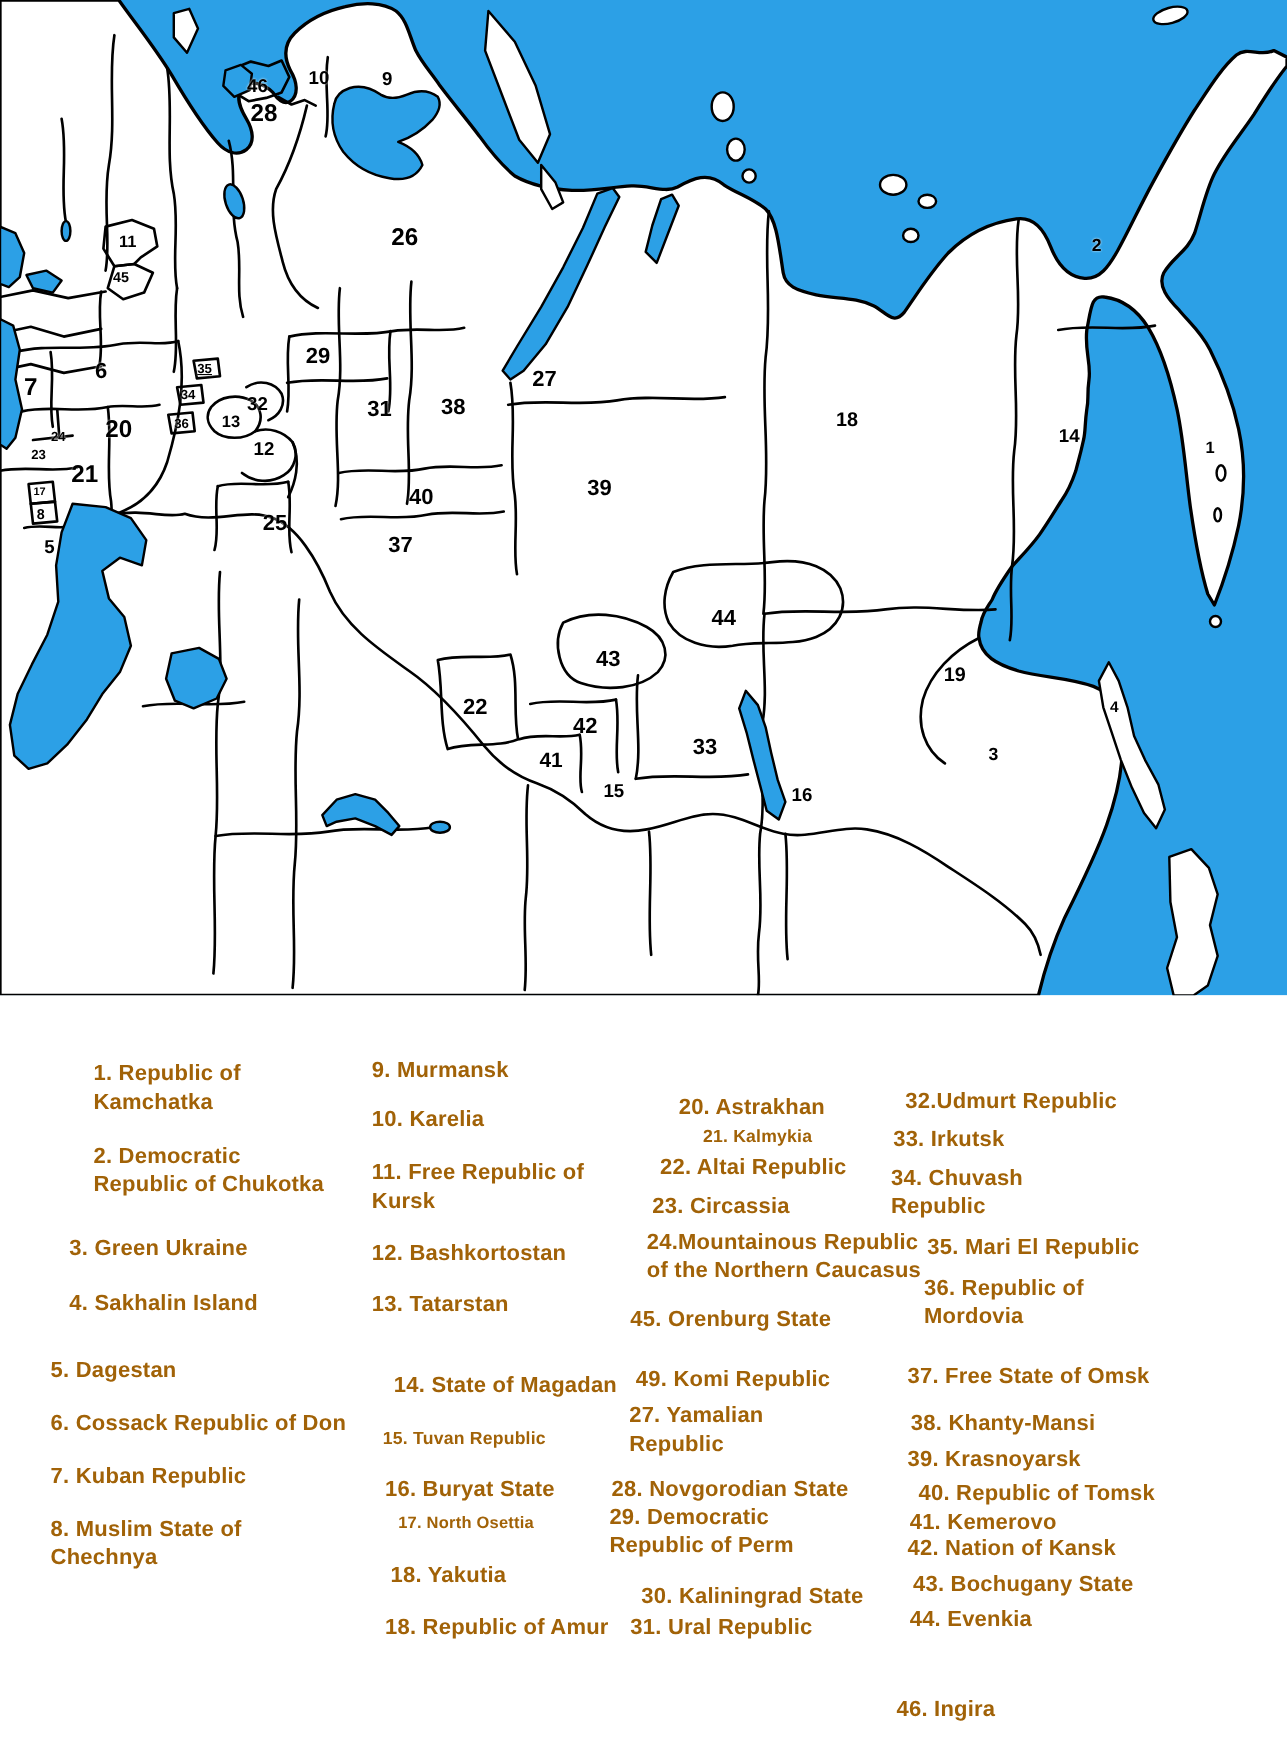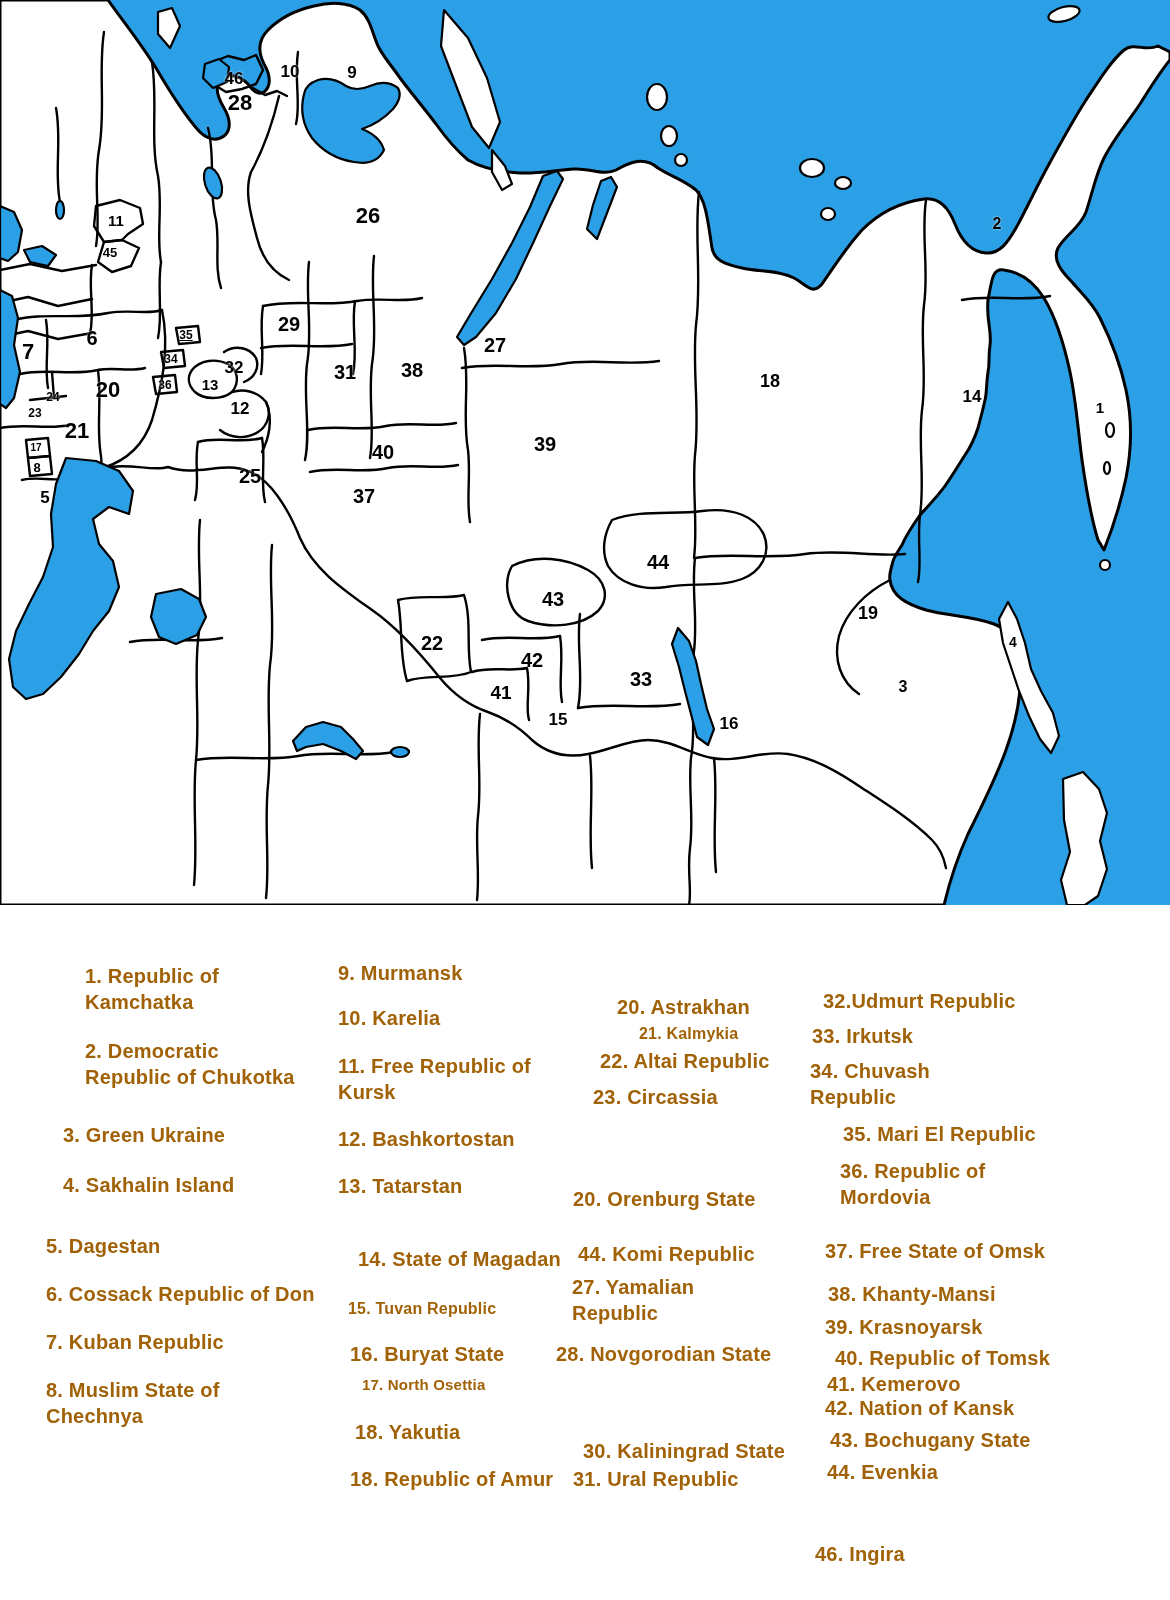--- a/index.html
+++ b/index.html
@@ -231,6 +231,8 @@
       <div class="legend-item" style="left: 607px; top: 119px; font-size: 16px; margin-left: 32px;">21. Kalmykia</div>
       <div class="legend-item" style="left: 600px; top: 143px; font-size: 20px;">22. Altai Republic</div>
       <div class="legend-item" style="left: 593px; top: 179px; font-size: 20px;">23. Circassia</div>
+      <div class="legend-item" style="left: 588px; top: 211px; font-size: 20px;">24.Mountainous Republic
+of the Northern Caucasus</div>
       <div class="legend-item" style="left: 573px; top: 281px; font-size: 20px;">20. Orenburg State</div>
       <div class="legend-item" style="left: 578px; top: 336px; font-size: 20px;">44. Komi Republic</div>
       <div class="legend-item" style="left: 572px; top: 369px; font-size: 20px;">27. Yamalian

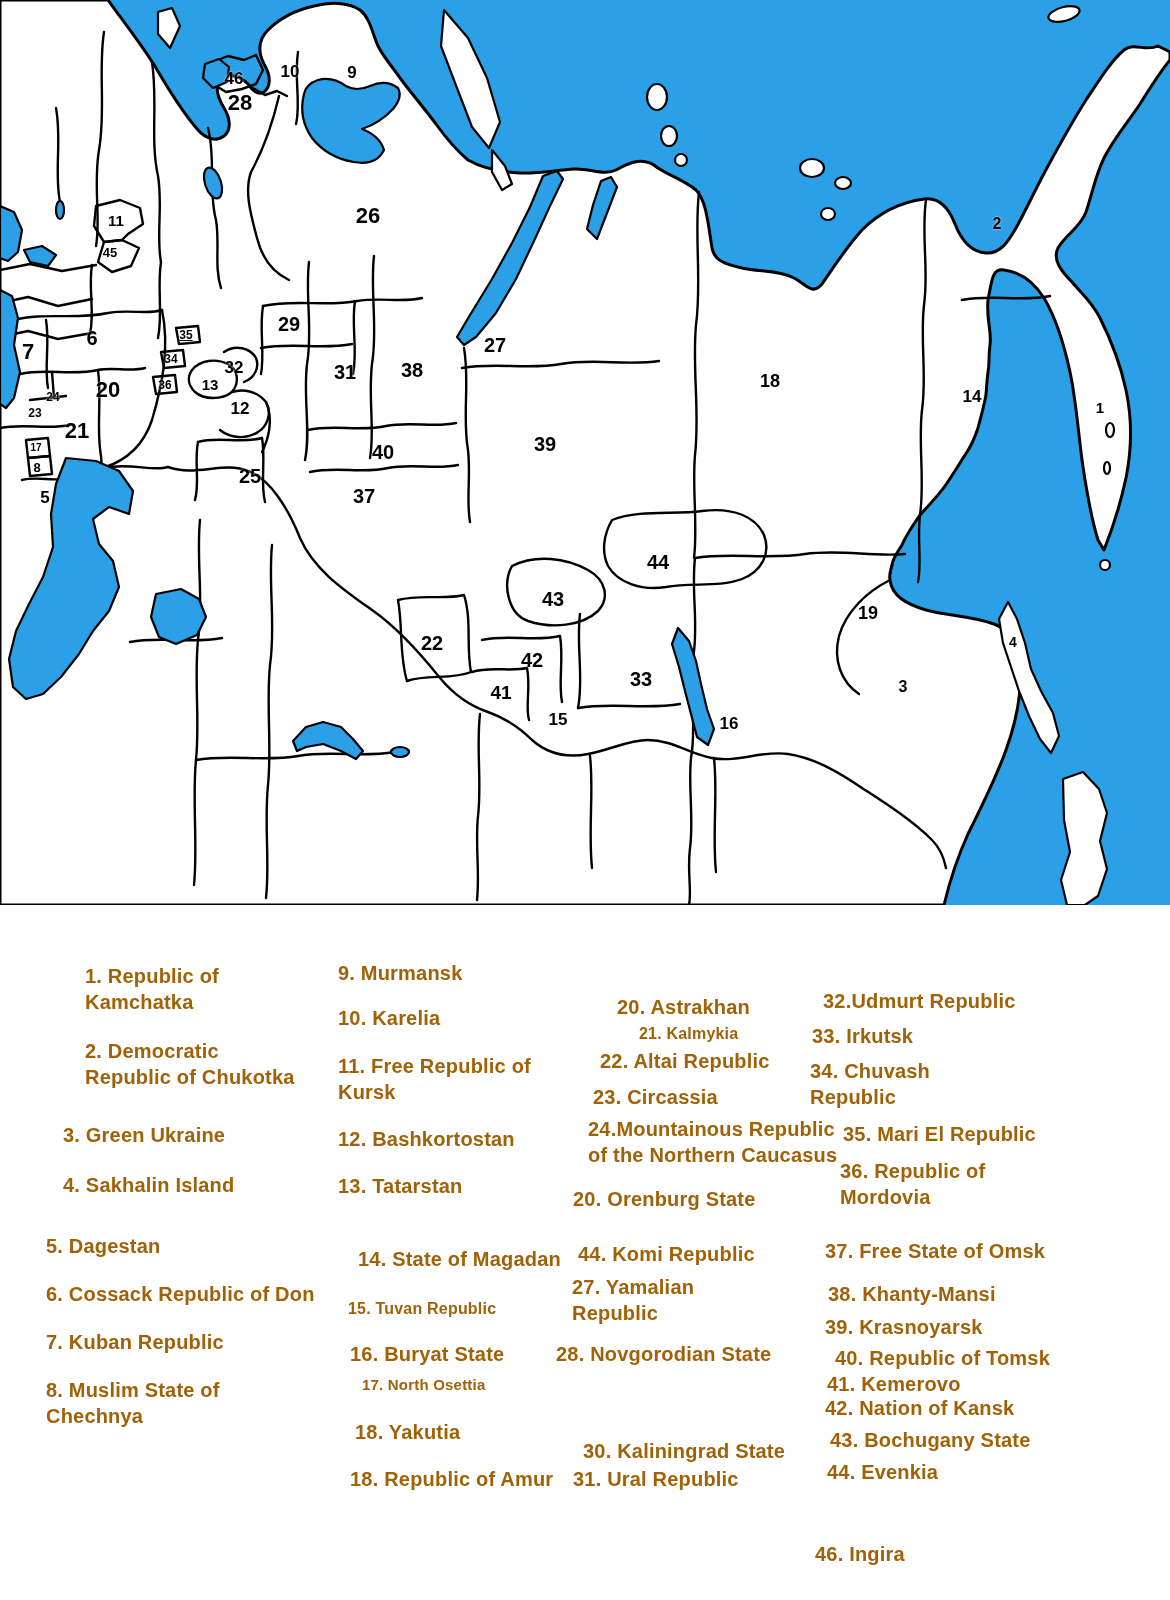--- a/index.html
+++ b/index.html
@@ -233,7 +233,7 @@
       <div class="legend-item" style="left: 593px; top: 179px; font-size: 20px;">23. Circassia</div>
       <div class="legend-item" style="left: 588px; top: 211px; font-size: 20px;">24.Mountainous Republic
 of the Northern Caucasus</div>
-      <div class="legend-item" style="left: 573px; top: 281px; font-size: 20px;">20. Orenburg State</div>
+      <div class="legend-item" style="left: 573px; top: 281px; font-size: 20px;">45. Orenburg State</div>
       <div class="legend-item" style="left: 578px; top: 336px; font-size: 20px;">44. Komi Republic</div>
       <div class="legend-item" style="left: 572px; top: 369px; font-size: 20px;">27. Yamalian
 Republic</div>

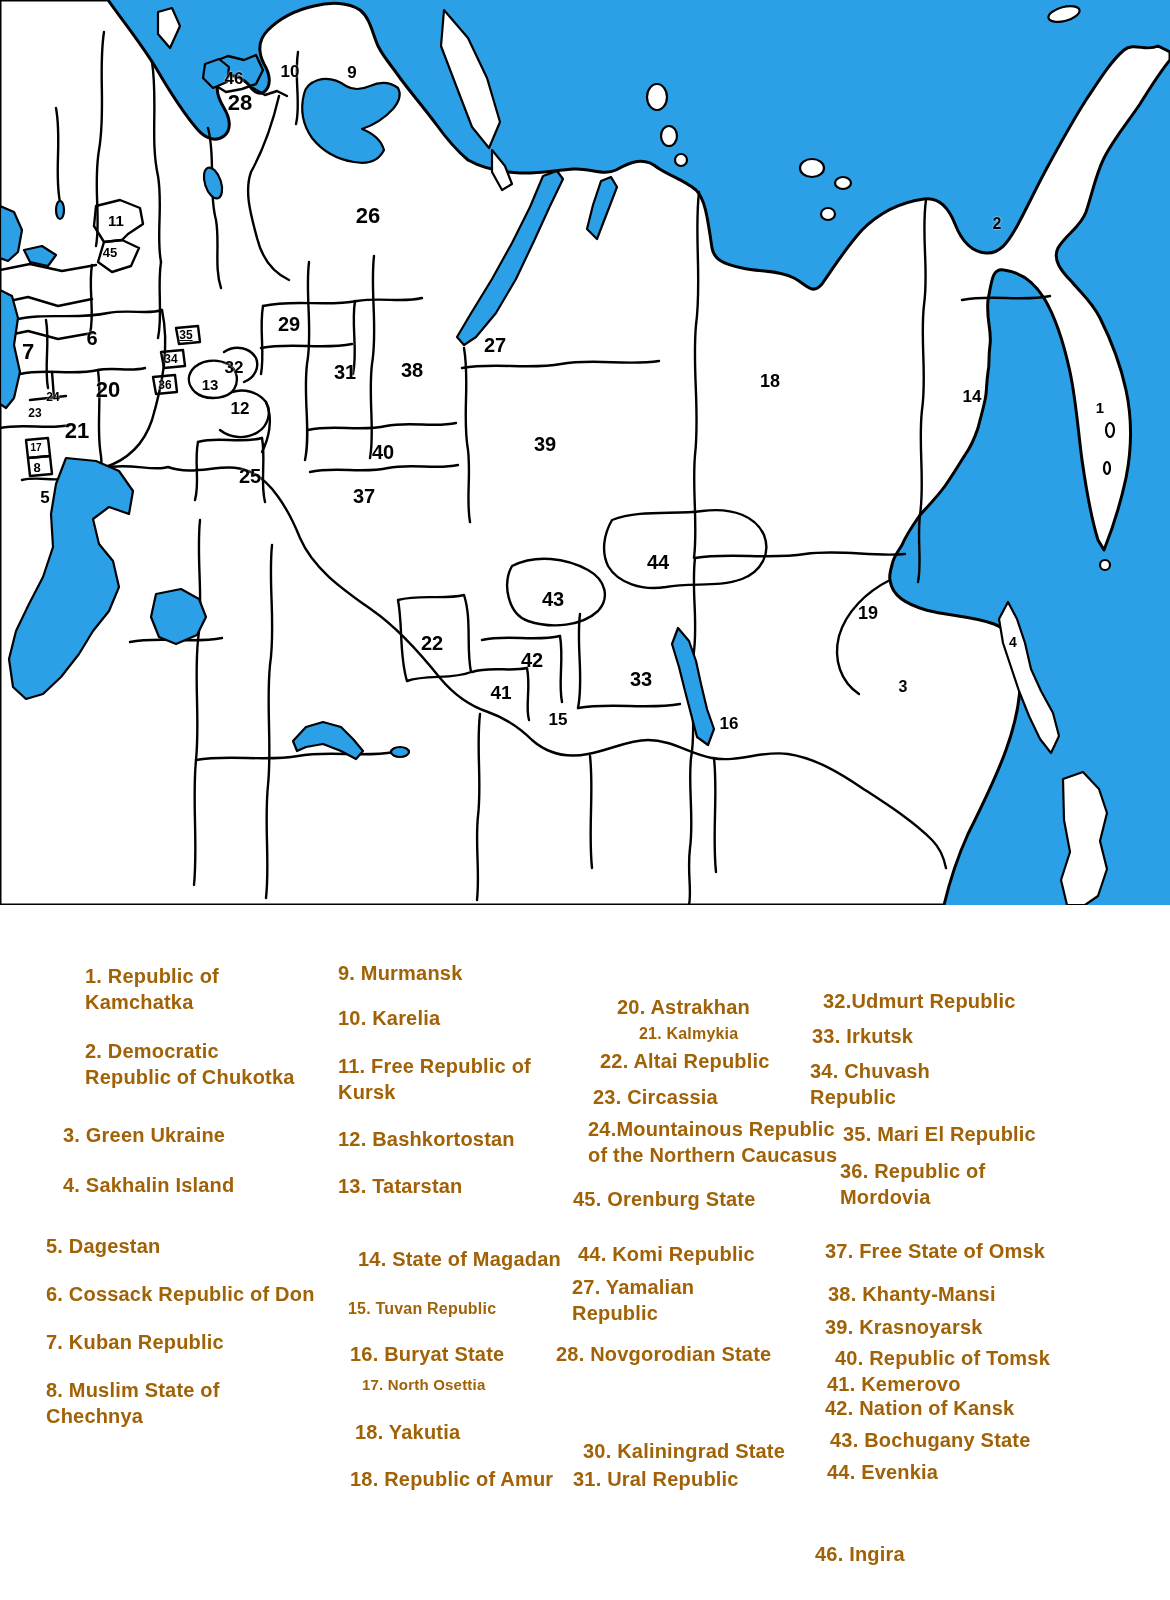--- a/index.html
+++ b/index.html
@@ -234,7 +234,7 @@
       <div class="legend-item" style="left: 588px; top: 211px; font-size: 20px;">24.Mountainous Republic
 of the Northern Caucasus</div>
       <div class="legend-item" style="left: 573px; top: 281px; font-size: 20px;">45. Orenburg State</div>
-      <div class="legend-item" style="left: 578px; top: 336px; font-size: 20px;">44. Komi Republic</div>
+      <div class="legend-item" style="left: 578px; top: 336px; font-size: 20px;">49. Komi Republic</div>
       <div class="legend-item" style="left: 572px; top: 369px; font-size: 20px;">27. Yamalian
 Republic</div>
       <div class="legend-item" style="left: 556px; top: 436px; font-size: 20px;">28. Novgorodian State</div>

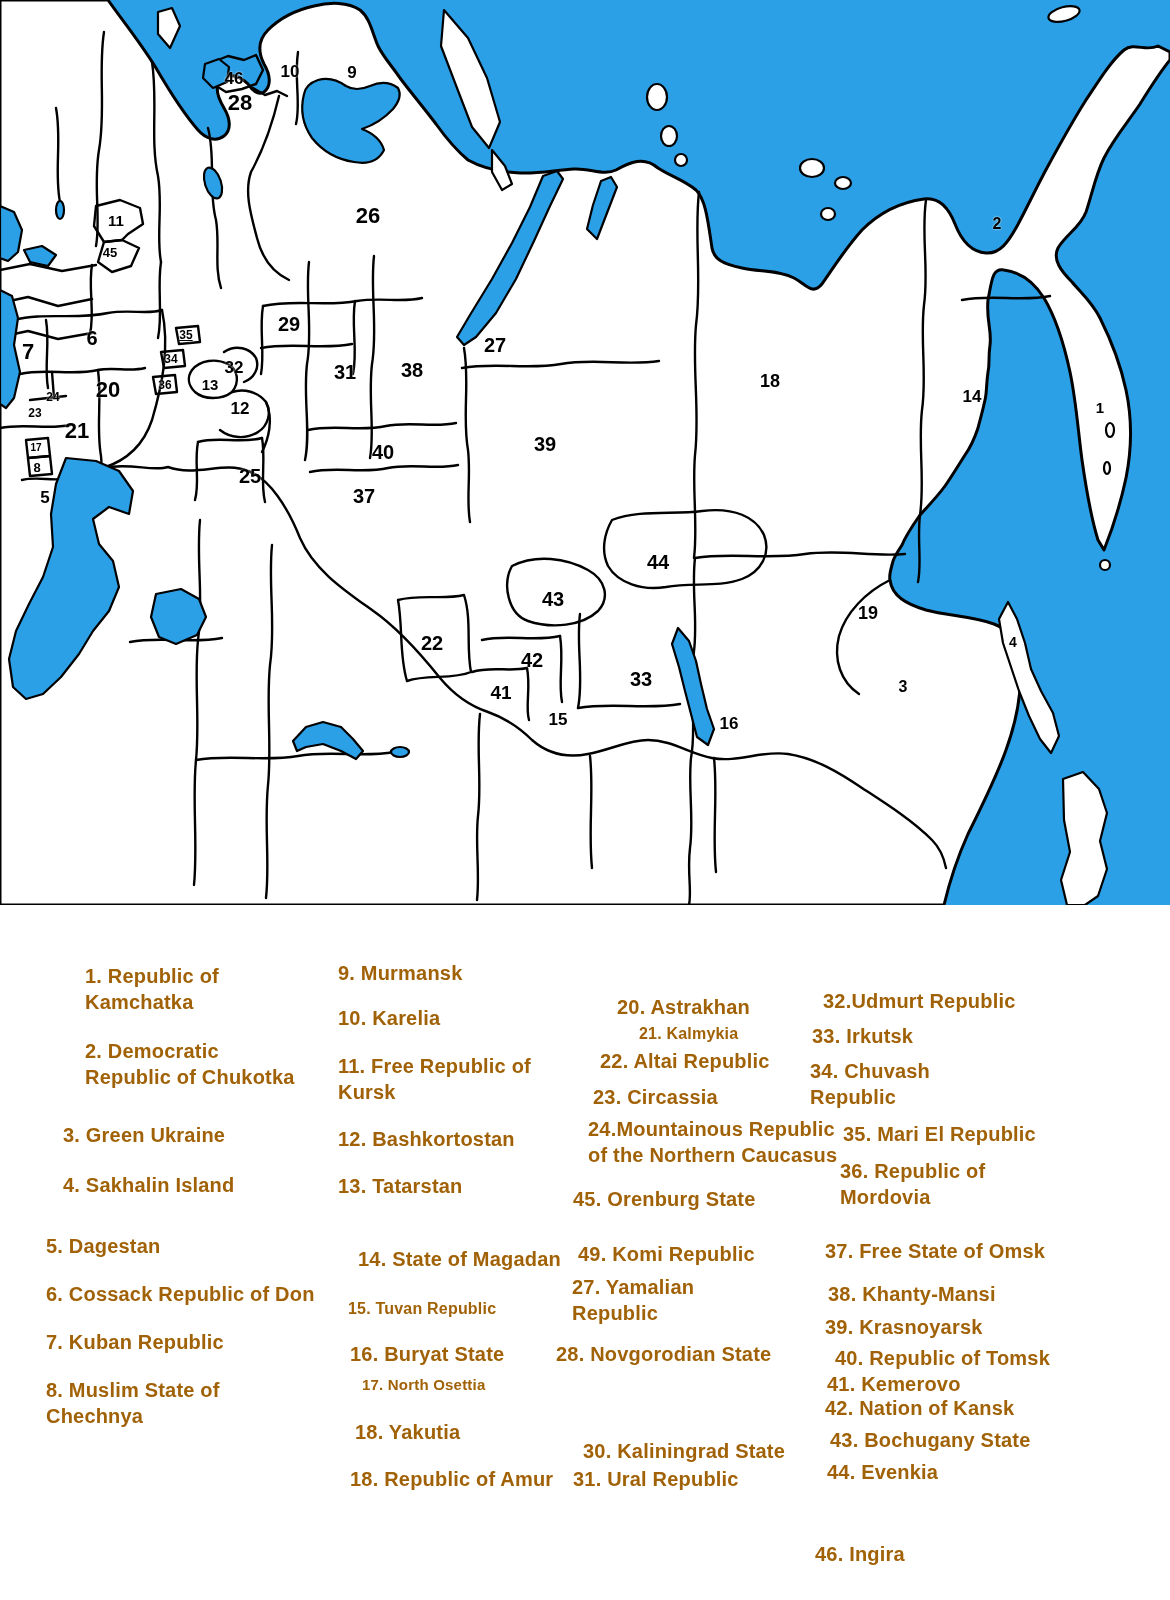--- a/index.html
+++ b/index.html
@@ -238,6 +238,8 @@
       <div class="legend-item" style="left: 572px; top: 369px; font-size: 20px;">27. Yamalian
 Republic</div>
       <div class="legend-item" style="left: 556px; top: 436px; font-size: 20px;">28. Novgorodian State</div>
+      <div class="legend-item" style="left: 554px; top: 461px; font-size: 20px;">29. Democratic
+Republic of Perm</div>
       <div class="legend-item" style="left: 583px; top: 533px; font-size: 20px;">30. Kaliningrad State</div>
       <div class="legend-item" style="left: 573px; top: 561px; font-size: 20px;">31. Ural Republic</div>
       <div class="legend-item" style="left: 823px; top: 83px; font-size: 20px;">32.Udmurt Republic</div>

